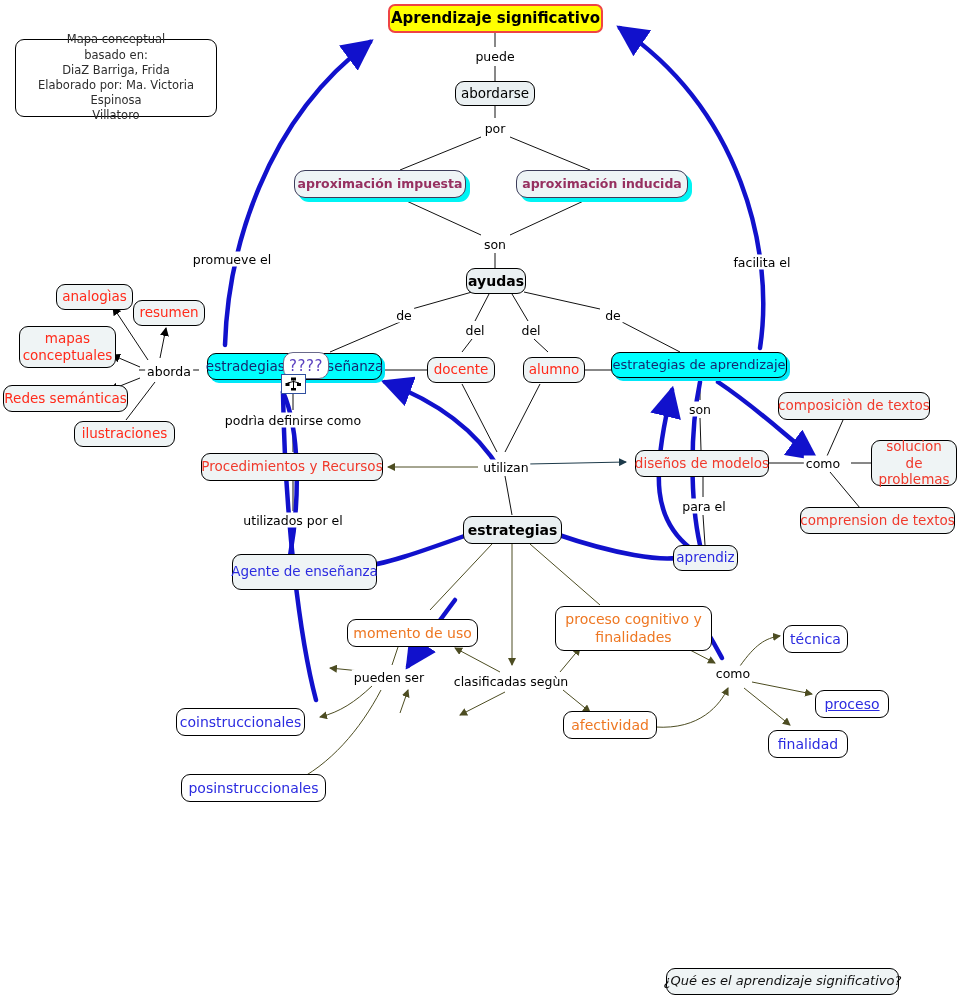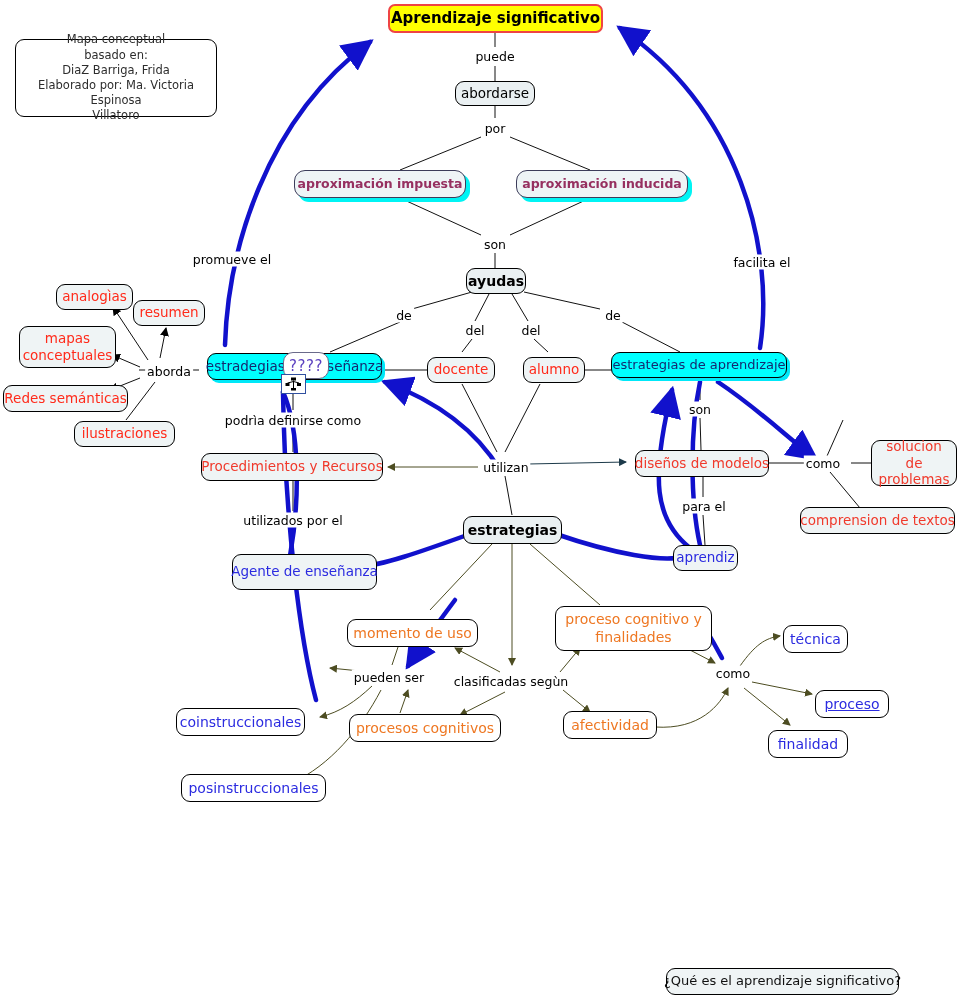--- a/index.html
+++ b/index.html
@@ -312,6 +312,7 @@
 
   <div class="node n-blue" style="left:673px; top:545px; width:65px; height:26px;">aprendiz</div>
 
+  <div class="node n-redish" style="left:778px; top:392px; width:152px; height:28px;">composiciòn de textos</div>
 
   <div class="node n-redish wrap" style="left:871px; top:440px; width:86px; height:46px; line-height:1.25;">solucion de problemas</div>
 

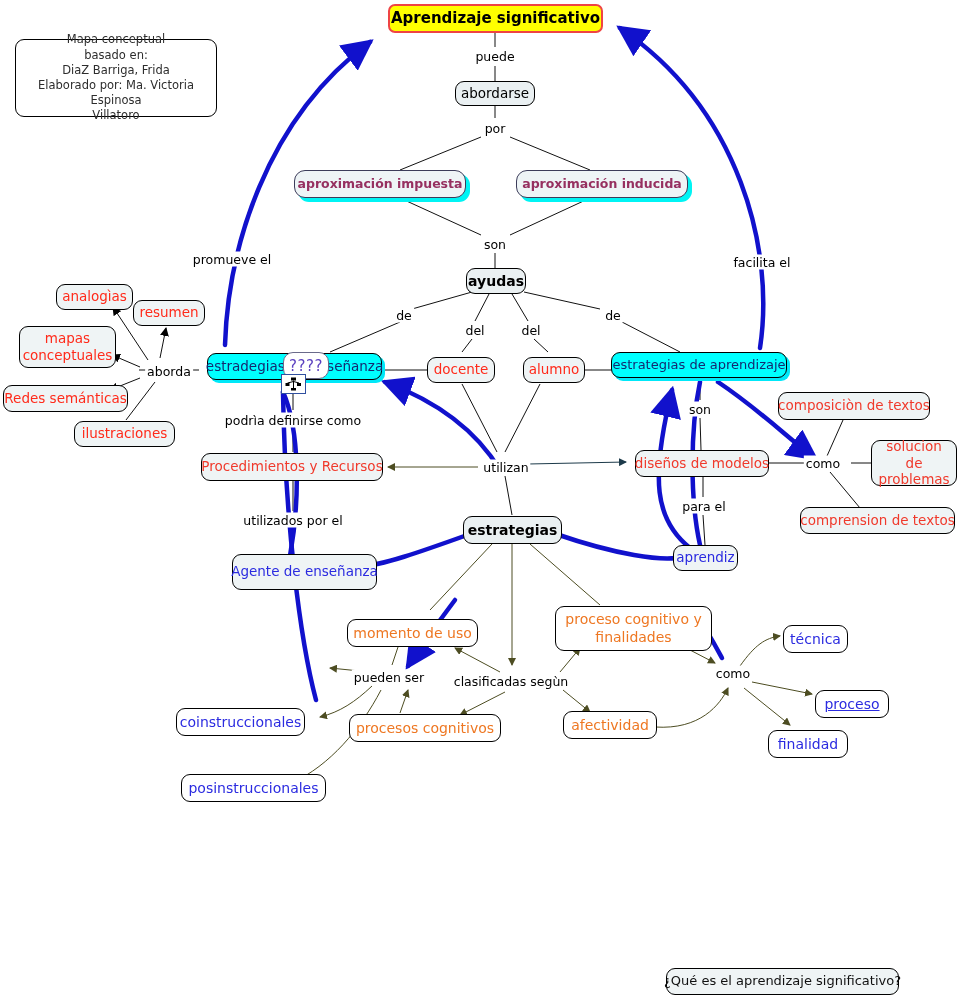--- a/index.html
+++ b/index.html
@@ -327,7 +327,6 @@
 
   <div class="node n-bluewhite" style="left:181px; top:774px; width:145px; height:28px; font-size:14px;">posinstruccionales</div>
 
-  <div class="node n-orange" style="left:349px; top:714px; width:152px; height:28px; font-size:14px;">procesos cognitivos</div>
 
   <div class="node n-orange" style="left:563px; top:711px; width:94px; height:28px; font-size:14px;">afectividad</div>
 

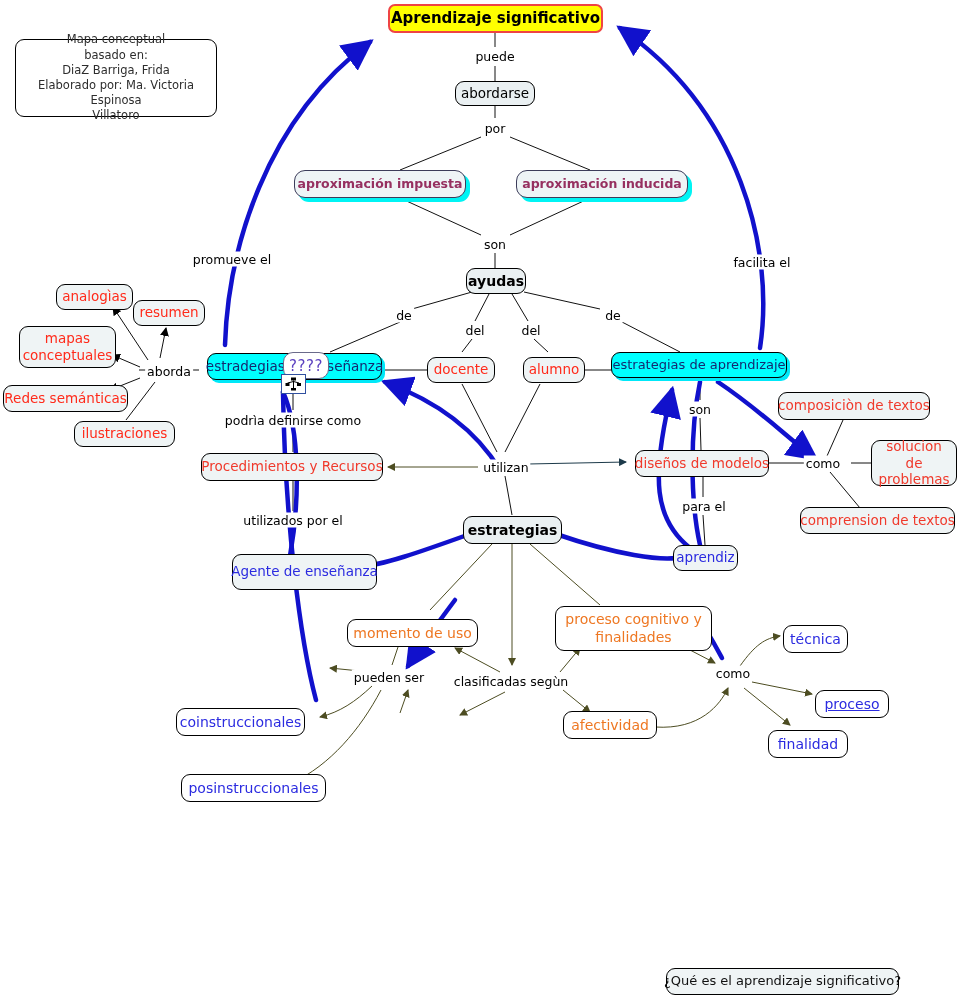--- a/index.html
+++ b/index.html
@@ -336,7 +336,7 @@
 
   <div class="node n-bluewhite" style="left:768px; top:730px; width:80px; height:28px; font-size:14px;">finalidad</div>
 
-  <div class="node n-question" style="left:666px; top:968px; width:233px; height:27px;">¿Qué es el aprendizaje significativo?</div>
+  <div class="node n-question" style="left:666px; top:968px; width:233px; height:27px;font-style:italic;">¿Qué es el aprendizaje significativo?</div>
 
   <div class="elabel" style="left:495px; top:56px;">puede</div>
   <div class="elabel" style="left:495px; top:128px;">por</div>

